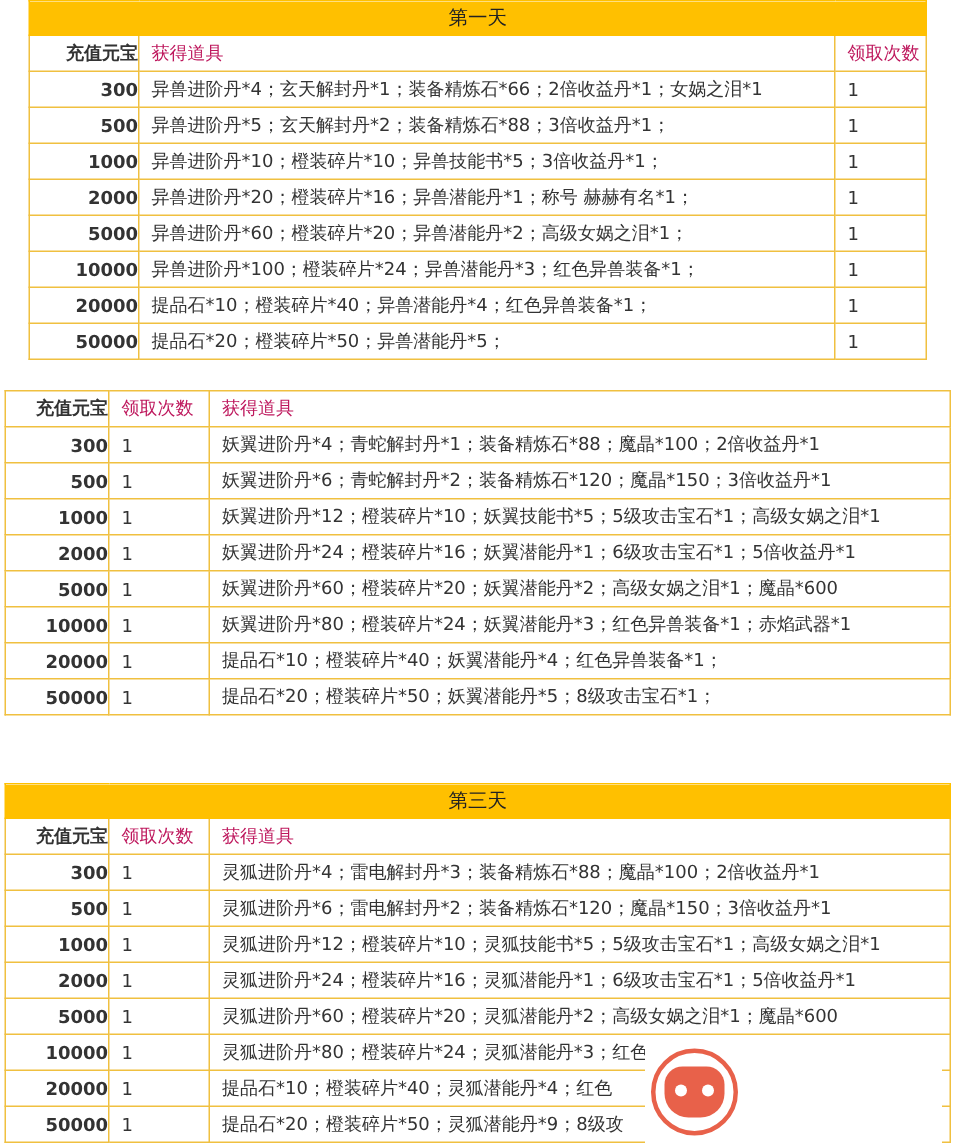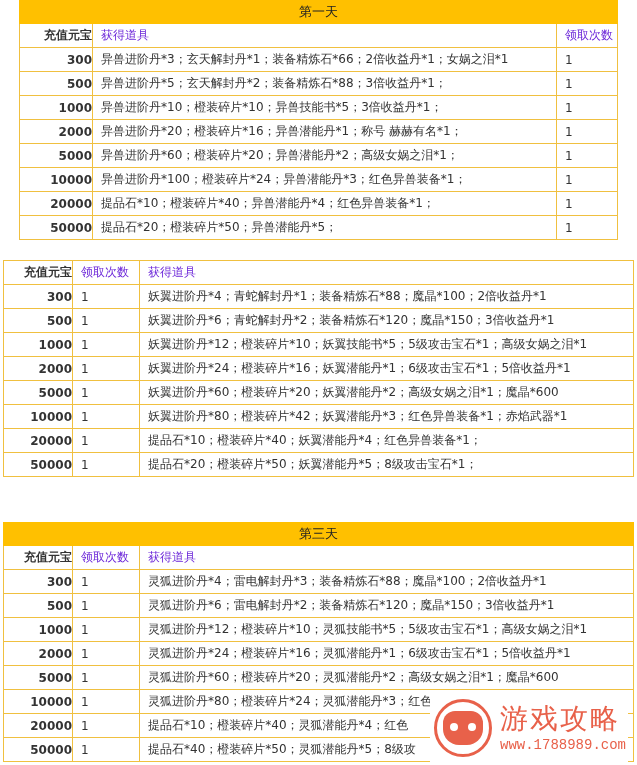--- a/index.html
+++ b/index.html
@@ -31,7 +31,7 @@
       color: #222222;
       border-color: #ffc000;
     }
-    table.reward tr.col-head td { color: #6d28d9; }
+    table.reward tr.col-head td { color: #be185d; }
     table.reward td.amount { font-weight: bold; color: #333333; text-align: right; }
     table.reward tr.col-head td.amount-head { font-weight: bold; color: #333333; text-align: right; }
     #t1 { left: 19px; top: 0px; width: 598px; }

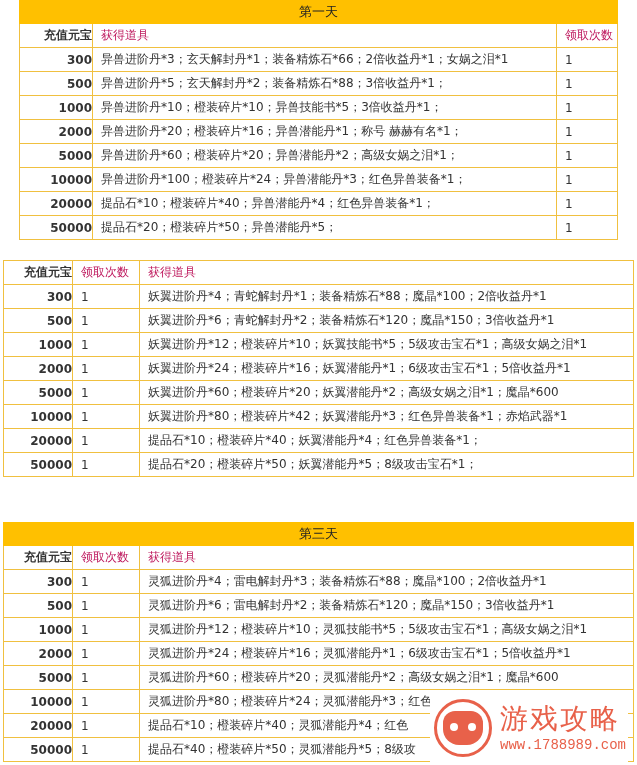--- a/index.html
+++ b/index.html
@@ -83,7 +83,7 @@
   </tr>
   <tr>
         <td class="amount">300</td>
-        <td>异兽进阶丹*3；玄天解封丹*1；装备精炼石*66；2倍收益丹*1；女娲之泪*1</td>
+        <td>异兽进阶丹*4；玄天解封丹*1；装备精炼石*66；2倍收益丹*1；女娲之泪*1</td>
         <td>1</td>
       </tr>
   <tr>

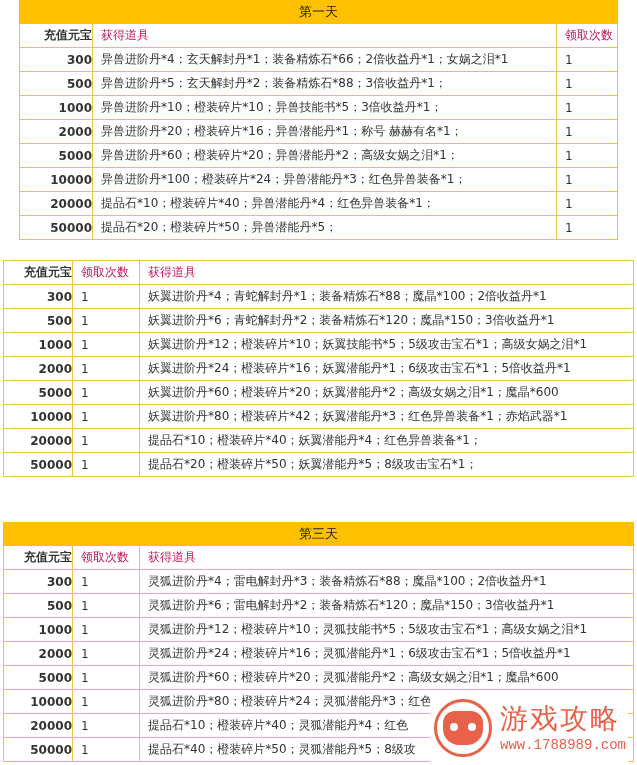--- a/index.html
+++ b/index.html
@@ -164,7 +164,7 @@
   <tr>
         <td class="amount">10000</td>
         <td>1</td>
-        <td>妖翼进阶丹*80；橙装碎片*42；妖翼潜能丹*3；红色异兽装备*1；赤焰武器*1</td>
+        <td>妖翼进阶丹*80；橙装碎片*24；妖翼潜能丹*3；红色异兽装备*1；赤焰武器*1</td>
       </tr>
   <tr>
         <td class="amount">20000</td>

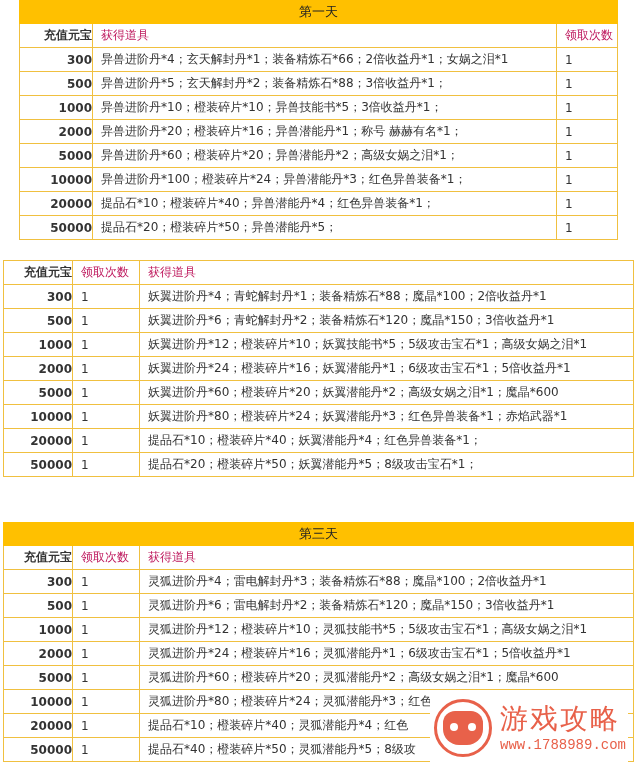--- a/index.html
+++ b/index.html
@@ -241,10 +241,6 @@
   <div class="wm-logo">
     <div class="wm-logo-inner"></div>
   </div>
-  <div class="wm-text">
-    <span class="wm-title">游戏攻略</span>
-    <span class="wm-url">www.1788989.com</span>
-  </div>
 </div>
 
 </body></html>

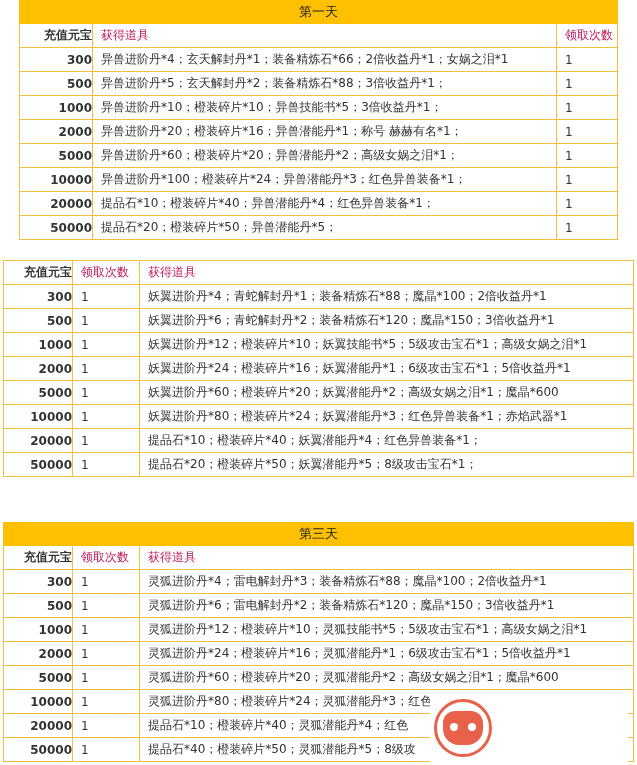--- a/index.html
+++ b/index.html
@@ -232,7 +232,7 @@
   <tr>
         <td class="amount">50000</td>
         <td>1</td>
-        <td>提品石*40；橙装碎片*50；灵狐潜能丹*5；8级攻</td>
+        <td>提品石*20；橙装碎片*50；灵狐潜能丹*9；8级攻</td>
       </tr>
 </tbody>
   </table>

